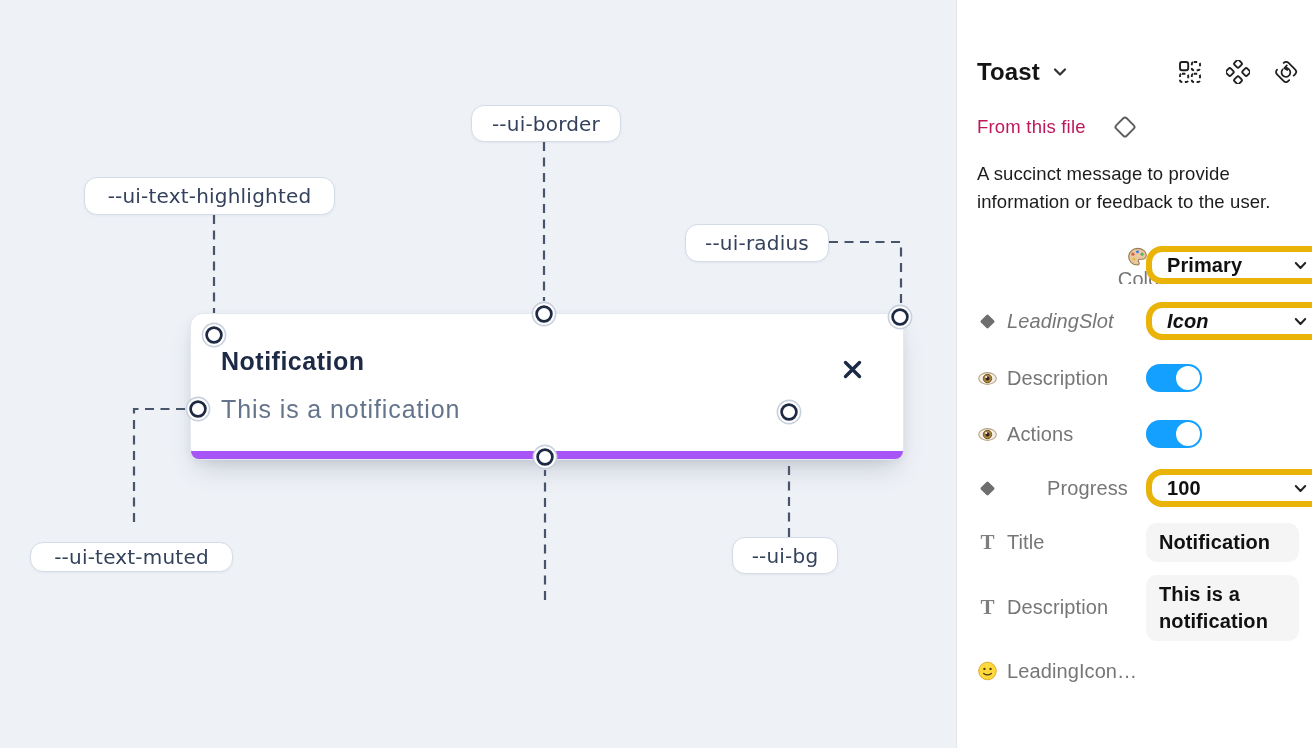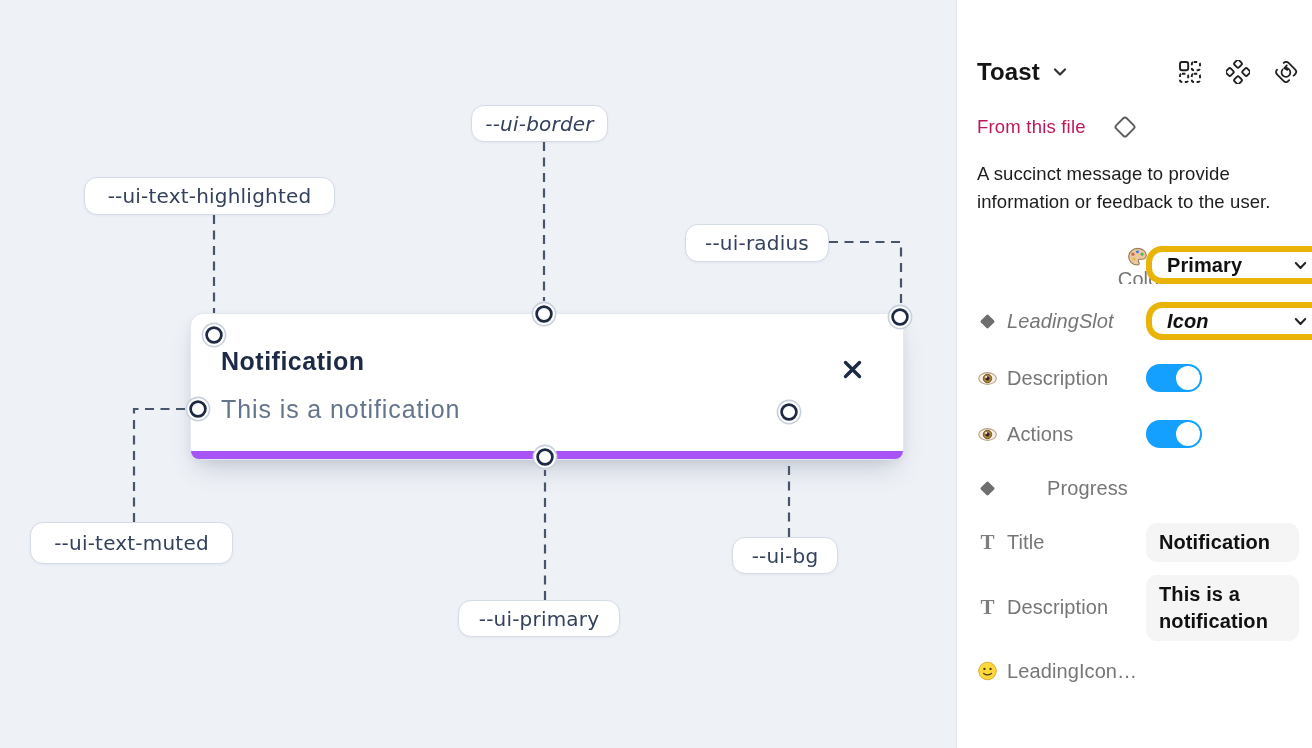--- a/index.html
+++ b/index.html
@@ -133,7 +133,7 @@
       <circle cx="789" cy="412" r="7.4" class="dot-core"></circle>
     </svg>
   <div id="pill-layer">
-      <div class="pill" style="left: 471px; top: 105px; width: 137px; height: 37px; font-style: italic;">
+      <div class="pill" style="left: 471px; top: 105px; width: 150px; height: 37px;">
         <span>--ui-border</span>
       </div>
       <div class="pill" style="left: 685px; top: 224px; width: 144px; height: 38px;">

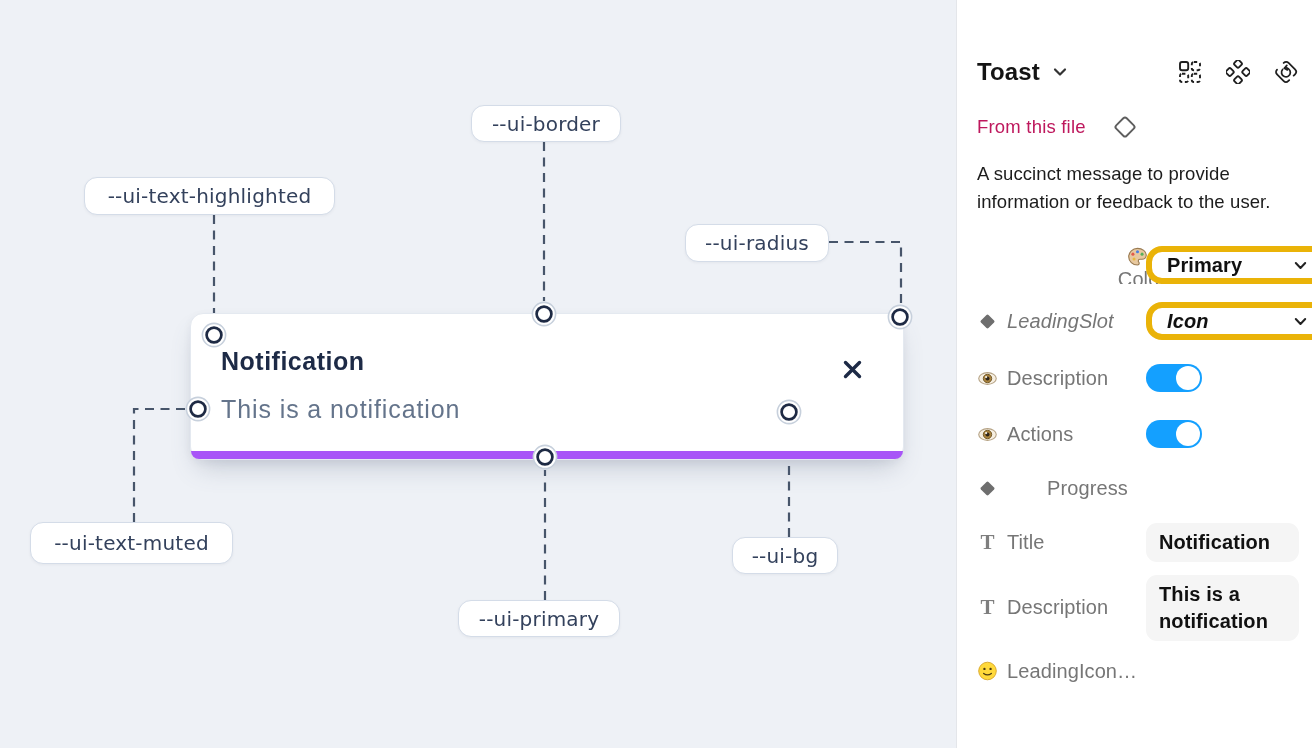--- a/index.html
+++ b/index.html
@@ -288,6 +288,14 @@
           </svg>
         </span>
         <span class="prop-label">Progress</span>
+        <div class="prop-control">
+          <div class="select">
+            <span class="select-value">100</span>
+            <span class="chev"><svg width="13" height="9" viewBox="0 0 13 9">
+                <path d="M1.8 2 L6.5 7 L11.2 2" stroke="#222" stroke-width="2" fill="none" stroke-linecap="round" stroke-linejoin="round"></path>
+              </svg></span>
+          </div>
+        </div>
       </div>
       <div class="prop-row" style="height: 40px; margin-bottom: 12px;">
         <span class="prop-icon">

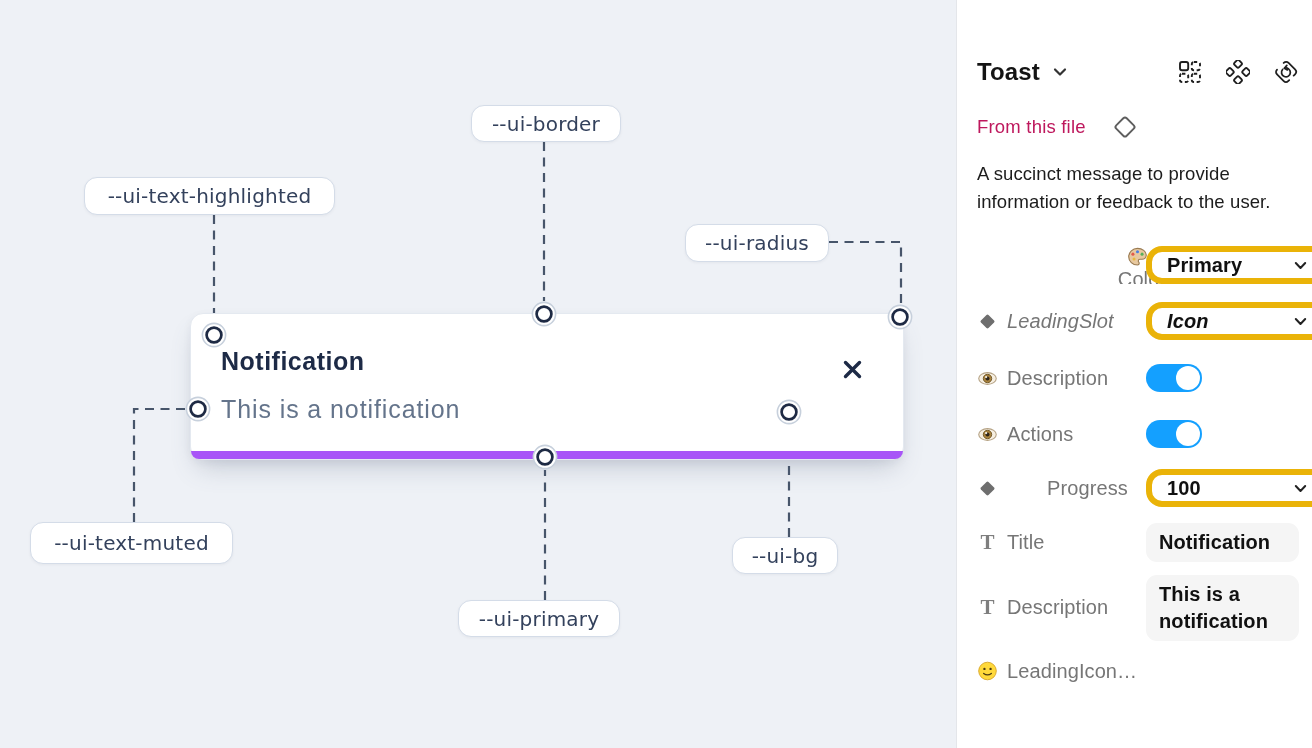--- a/index.html
+++ b/index.html
@@ -142,7 +142,7 @@
       <div class="pill" style="left: 84px; top: 177px; width: 251px; height: 38px;">
         <span>--ui-text-highlighted</span>
       </div>
-      <div class="pill" style="left: 30px; top: 522px; width: 203px; height: 42px; align-items: center;">
+      <div class="pill" style="left: 30px; top: 542px; width: 203px; height: 30px; align-items: center;">
         <span>--ui-text-muted</span>
       </div>
       <div class="pill" style="left: 458px; top: 600px; width: 162px; height: 37px;">

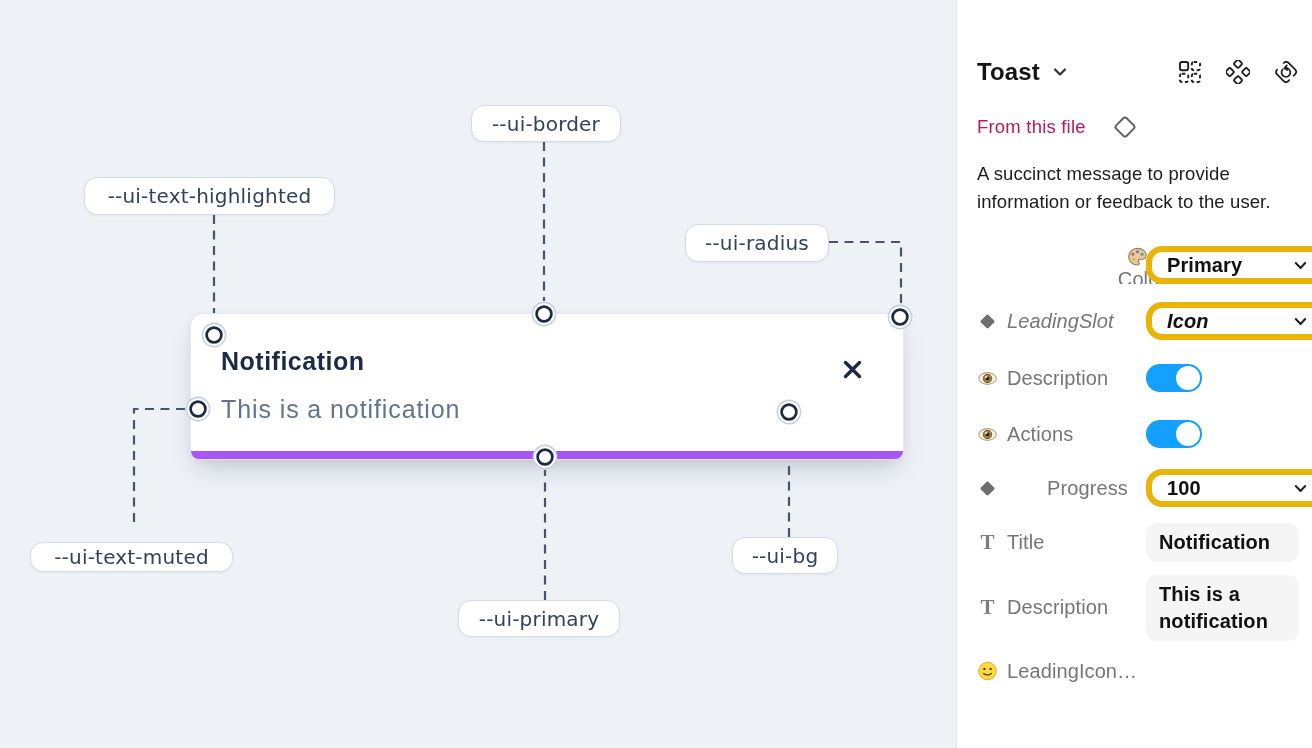--- a/index.html
+++ b/index.html
@@ -144,9 +144,6 @@
       </div>
       <div class="pill" style="left: 30px; top: 542px; width: 203px; height: 30px; align-items: center;">
         <span>--ui-text-muted</span>
-      </div>
-      <div class="pill" style="left: 458px; top: 600px; width: 162px; height: 37px;">
-        <span>--ui-primary</span>
       </div>
       <div class="pill" style="left: 732px; top: 537px; width: 106px; height: 37px;">
         <span>--ui-bg</span>

